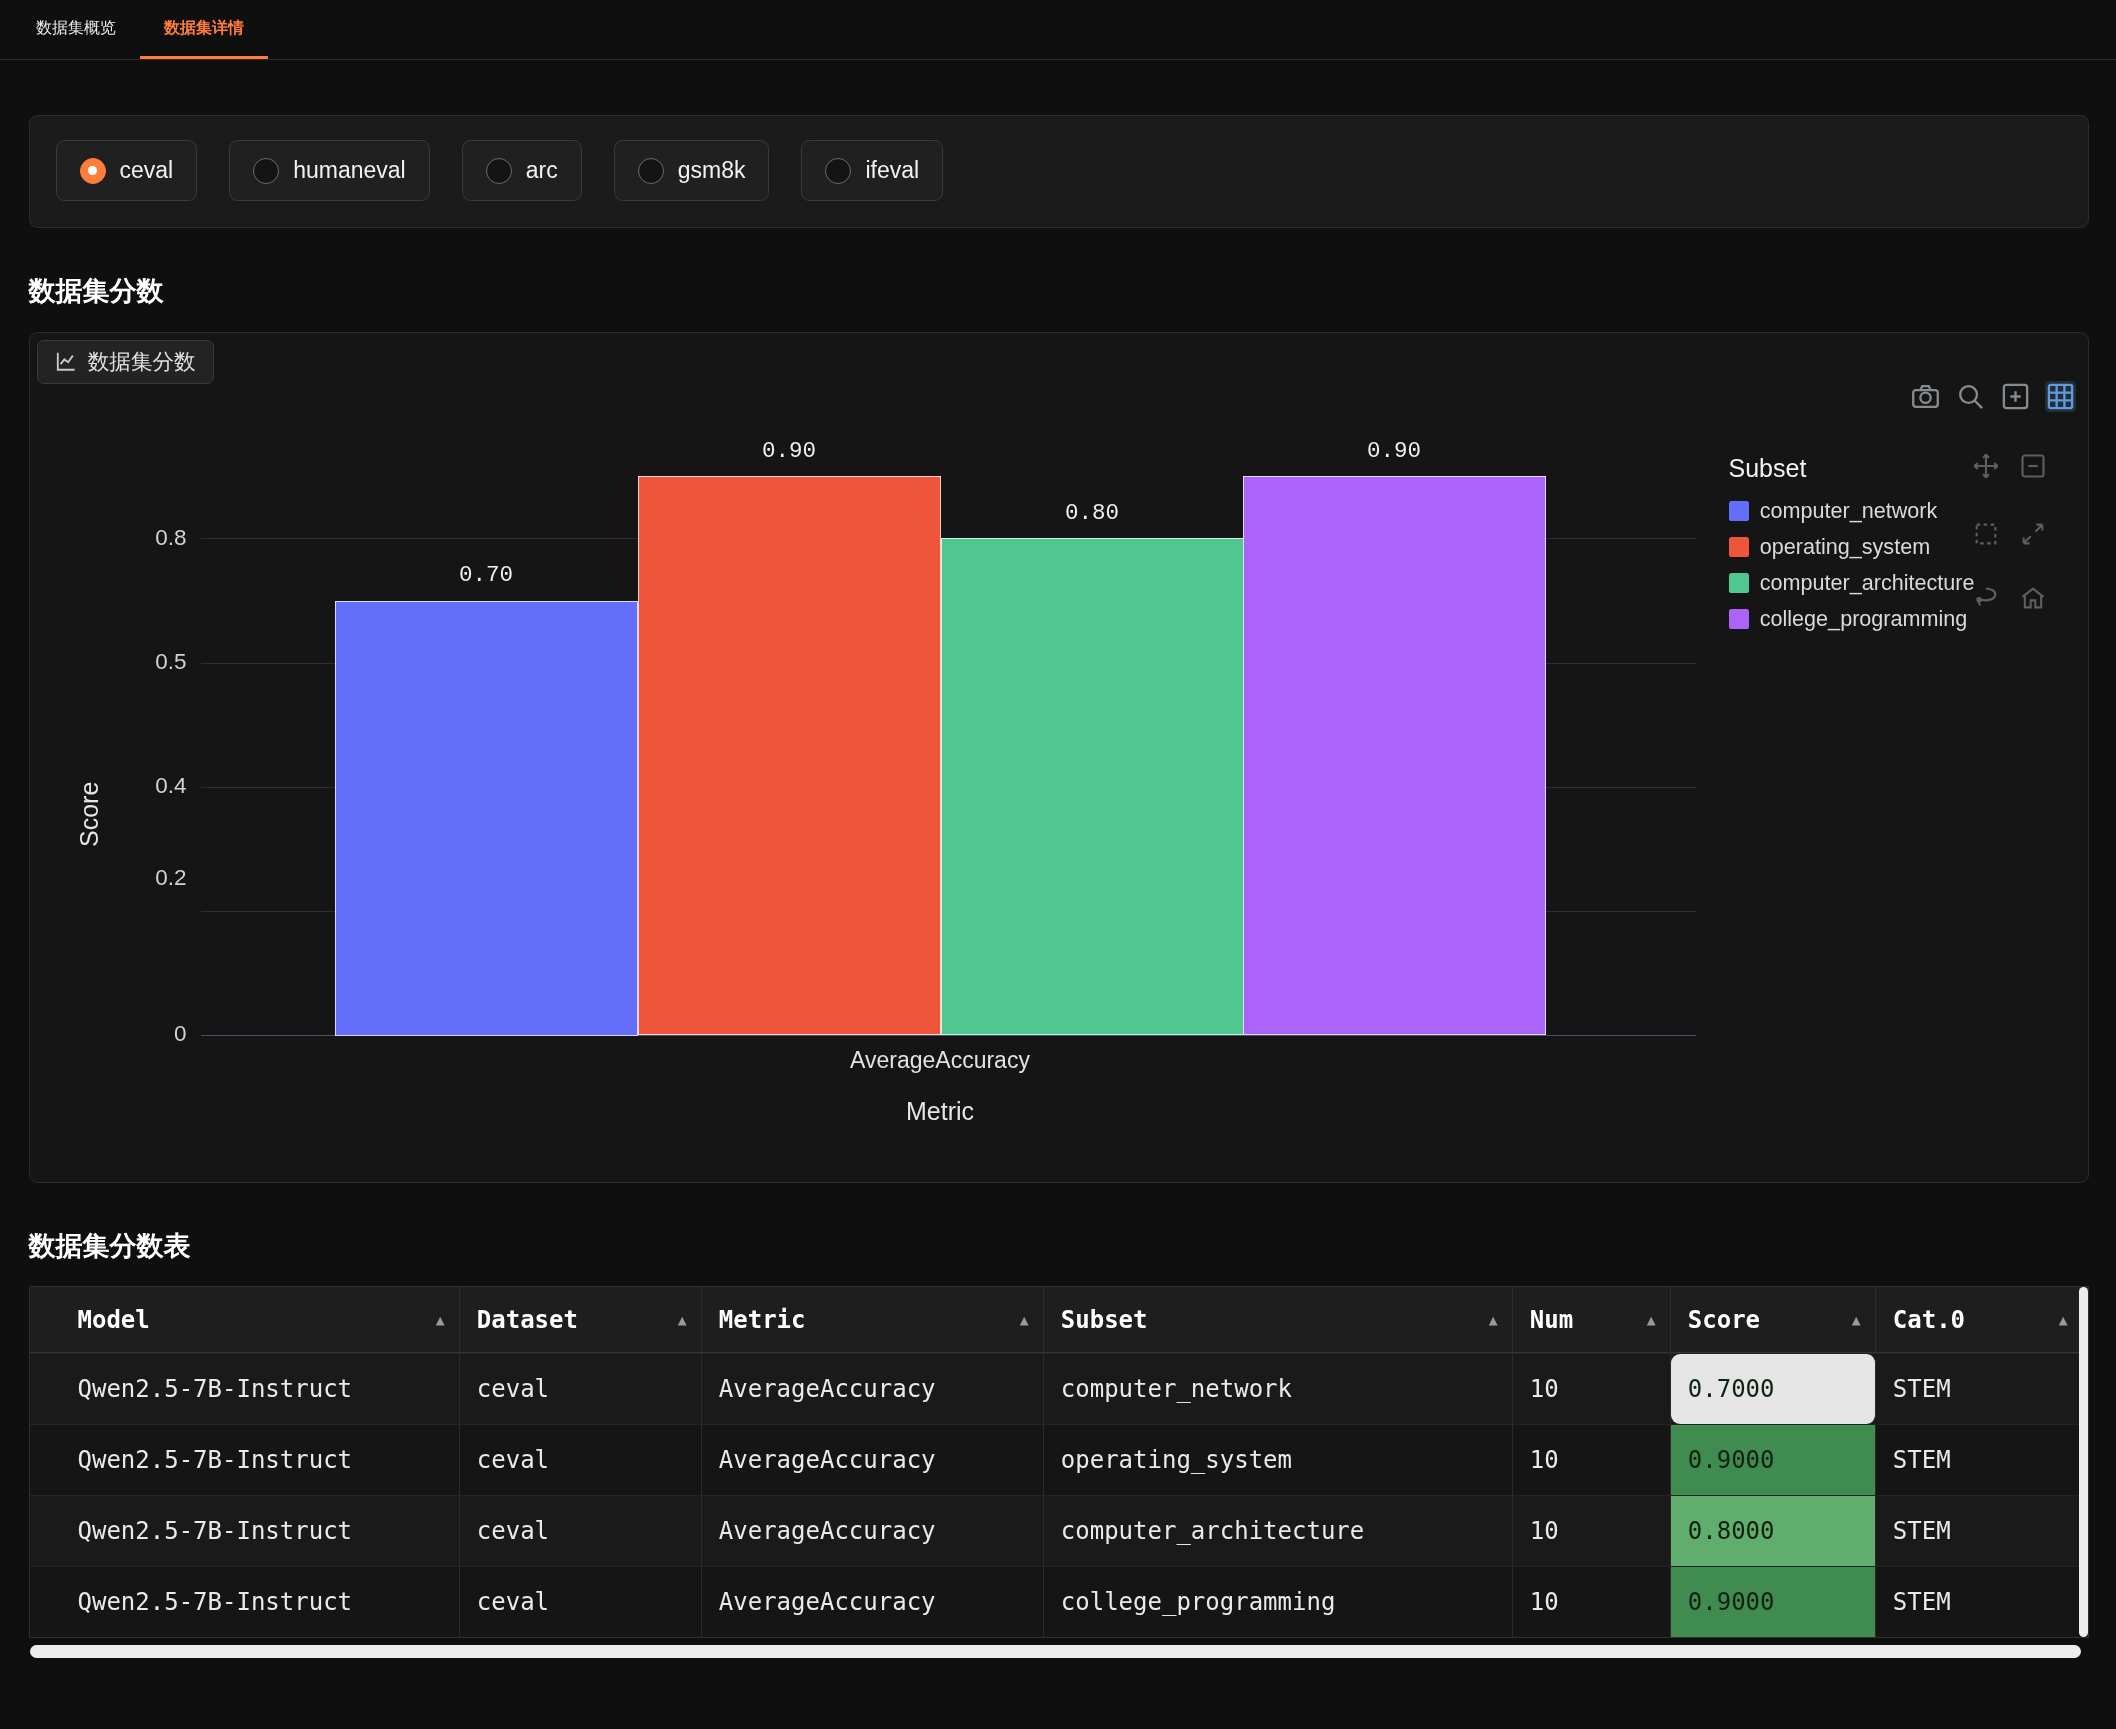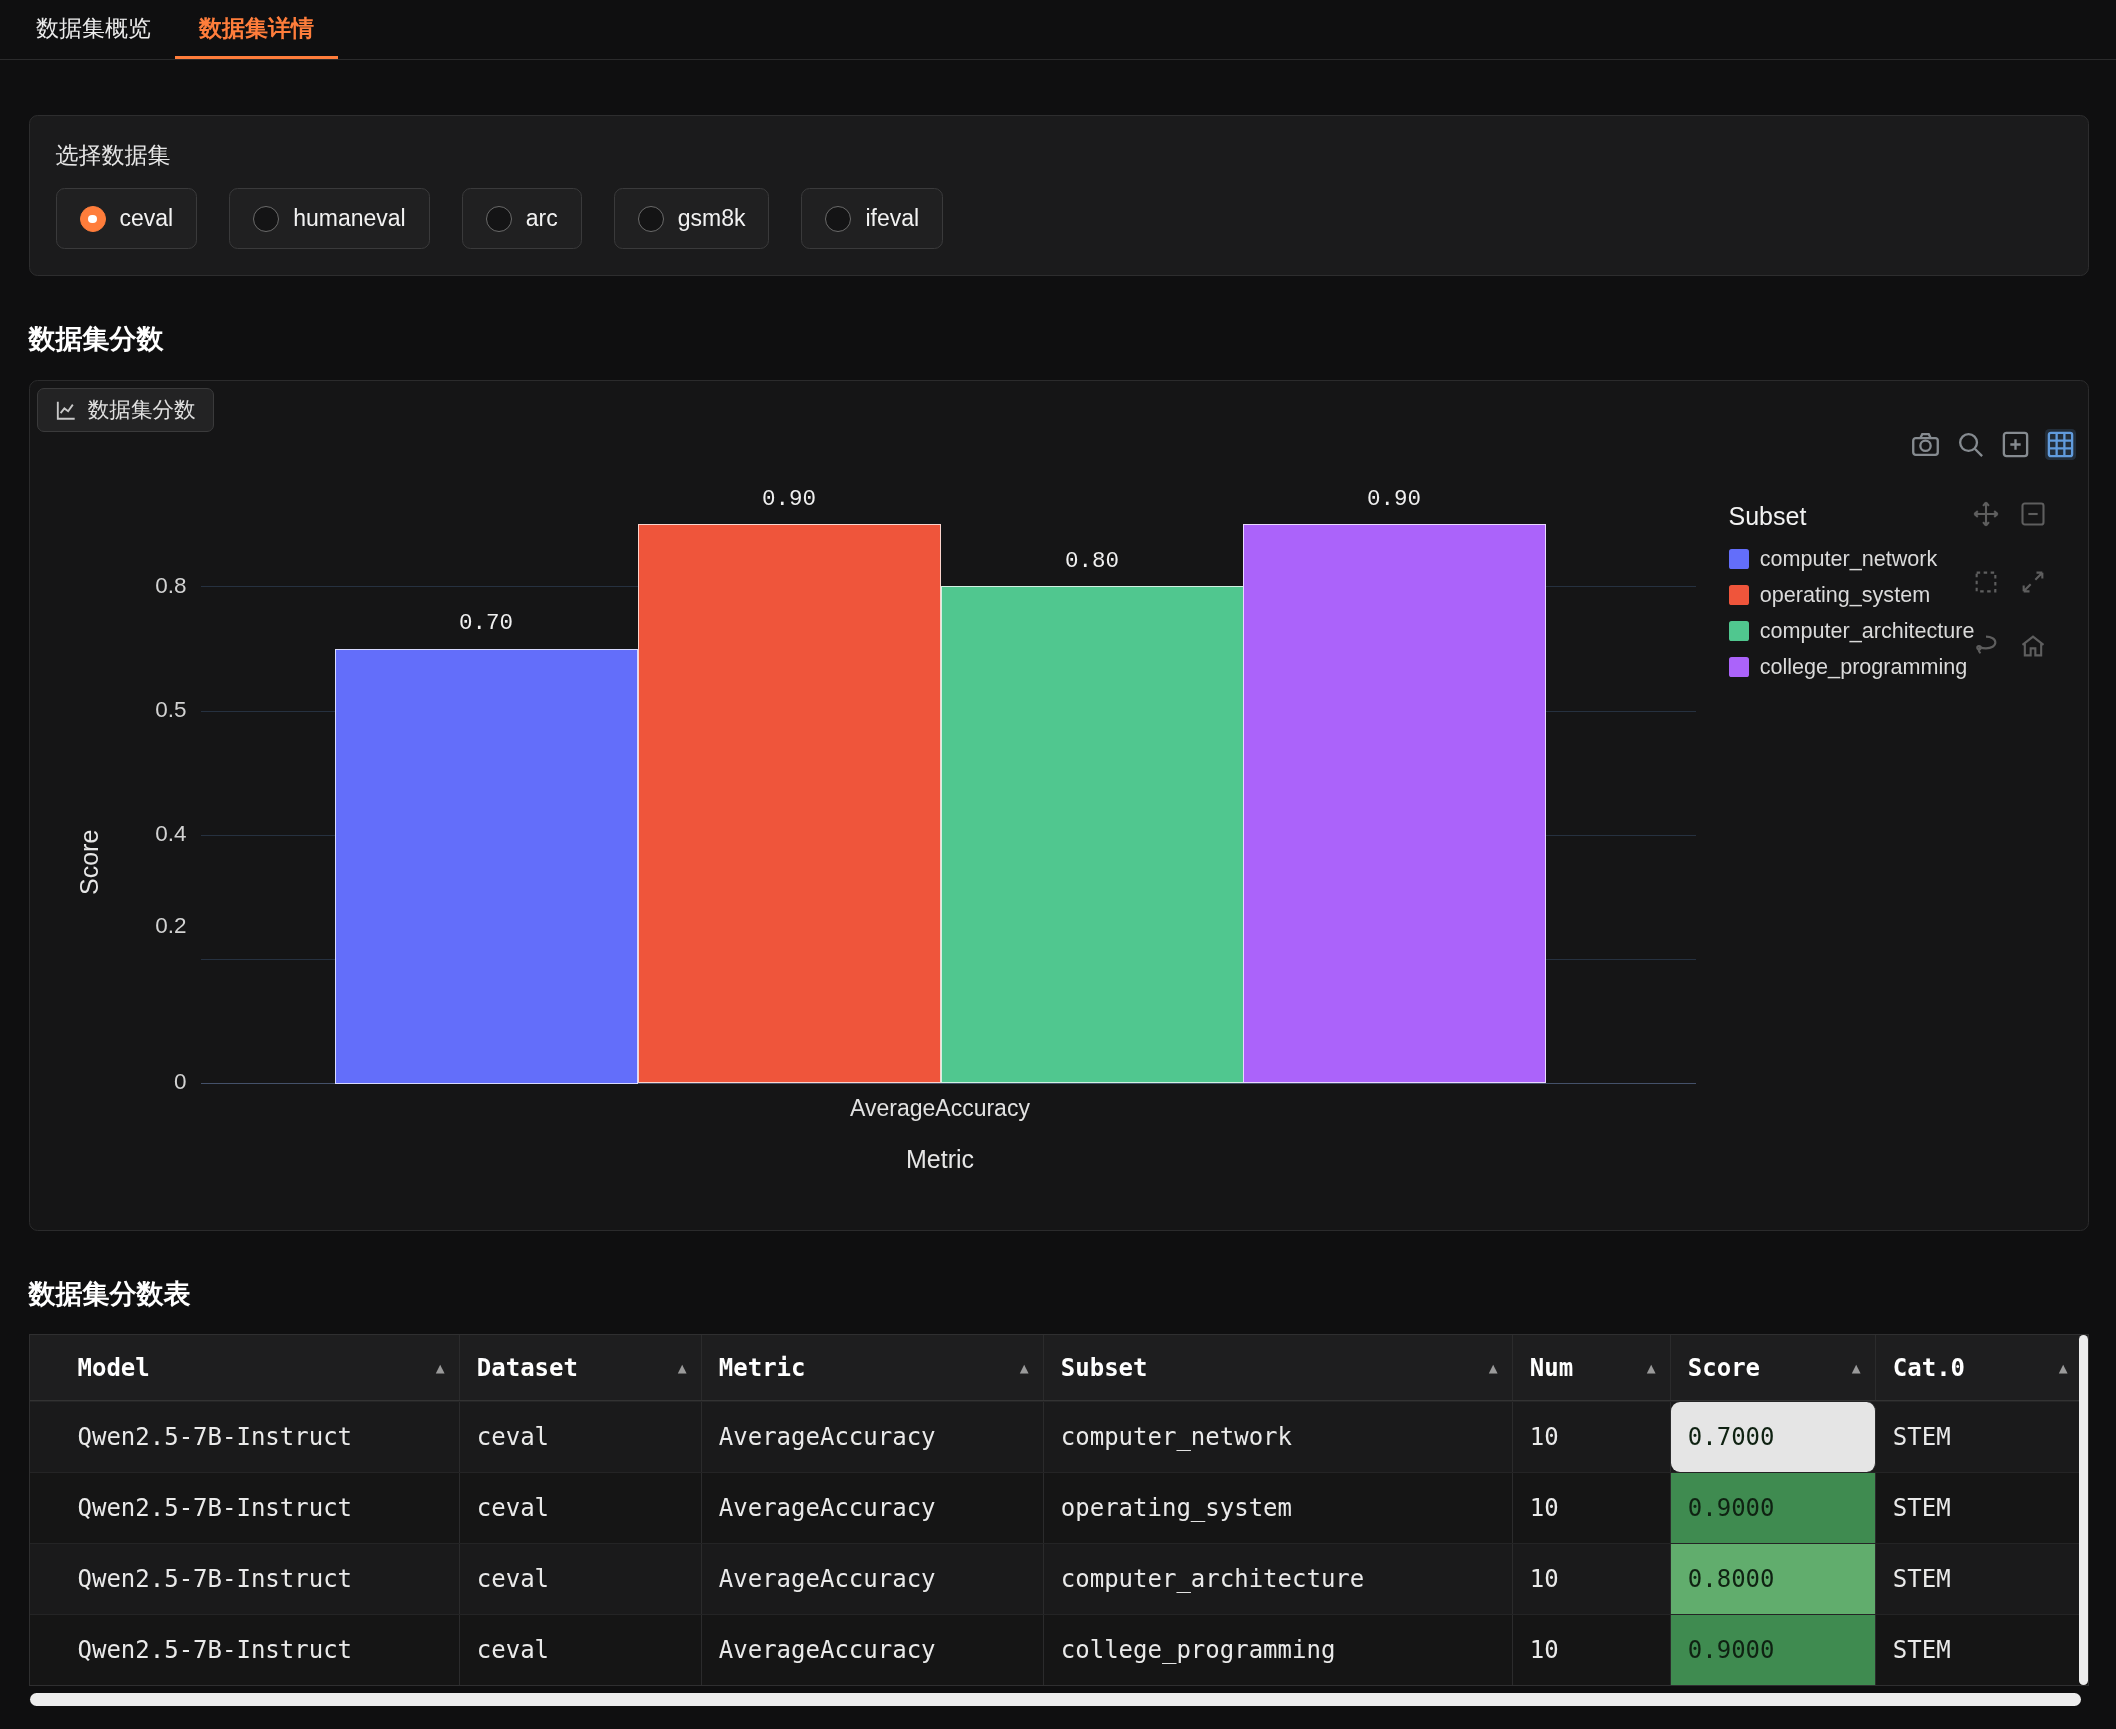--- a/index.html
+++ b/index.html
@@ -11,7 +11,7 @@
   }
   
   .tabbar{height:59px;border-bottom:0.9px solid #2b2b2c;display:flex;align-items:stretch;padding-left:12px;background:#0f0f10;}
-  .tab{display:flex;align-items:center;padding:0 24px;font-size:23px;color:#ececec;cursor:pointer;border-bottom:3.5px solid transparent;box-sizing:border-box;}
+  .tab{display:flex;align-items:center;padding:0 24px;font-size:16px;color:#ececec;cursor:pointer;border-bottom:3.5px solid transparent;box-sizing:border-box;}
   .tab.active{color:#ff7d3b;border-bottom-color:#ff7d3b;font-weight:600;}
   
   .panel{margin:0 28.5px;background:#1b1b1c;border:0.9px solid #2d2d2e;border-radius:8.6px;box-sizing:border-box;}

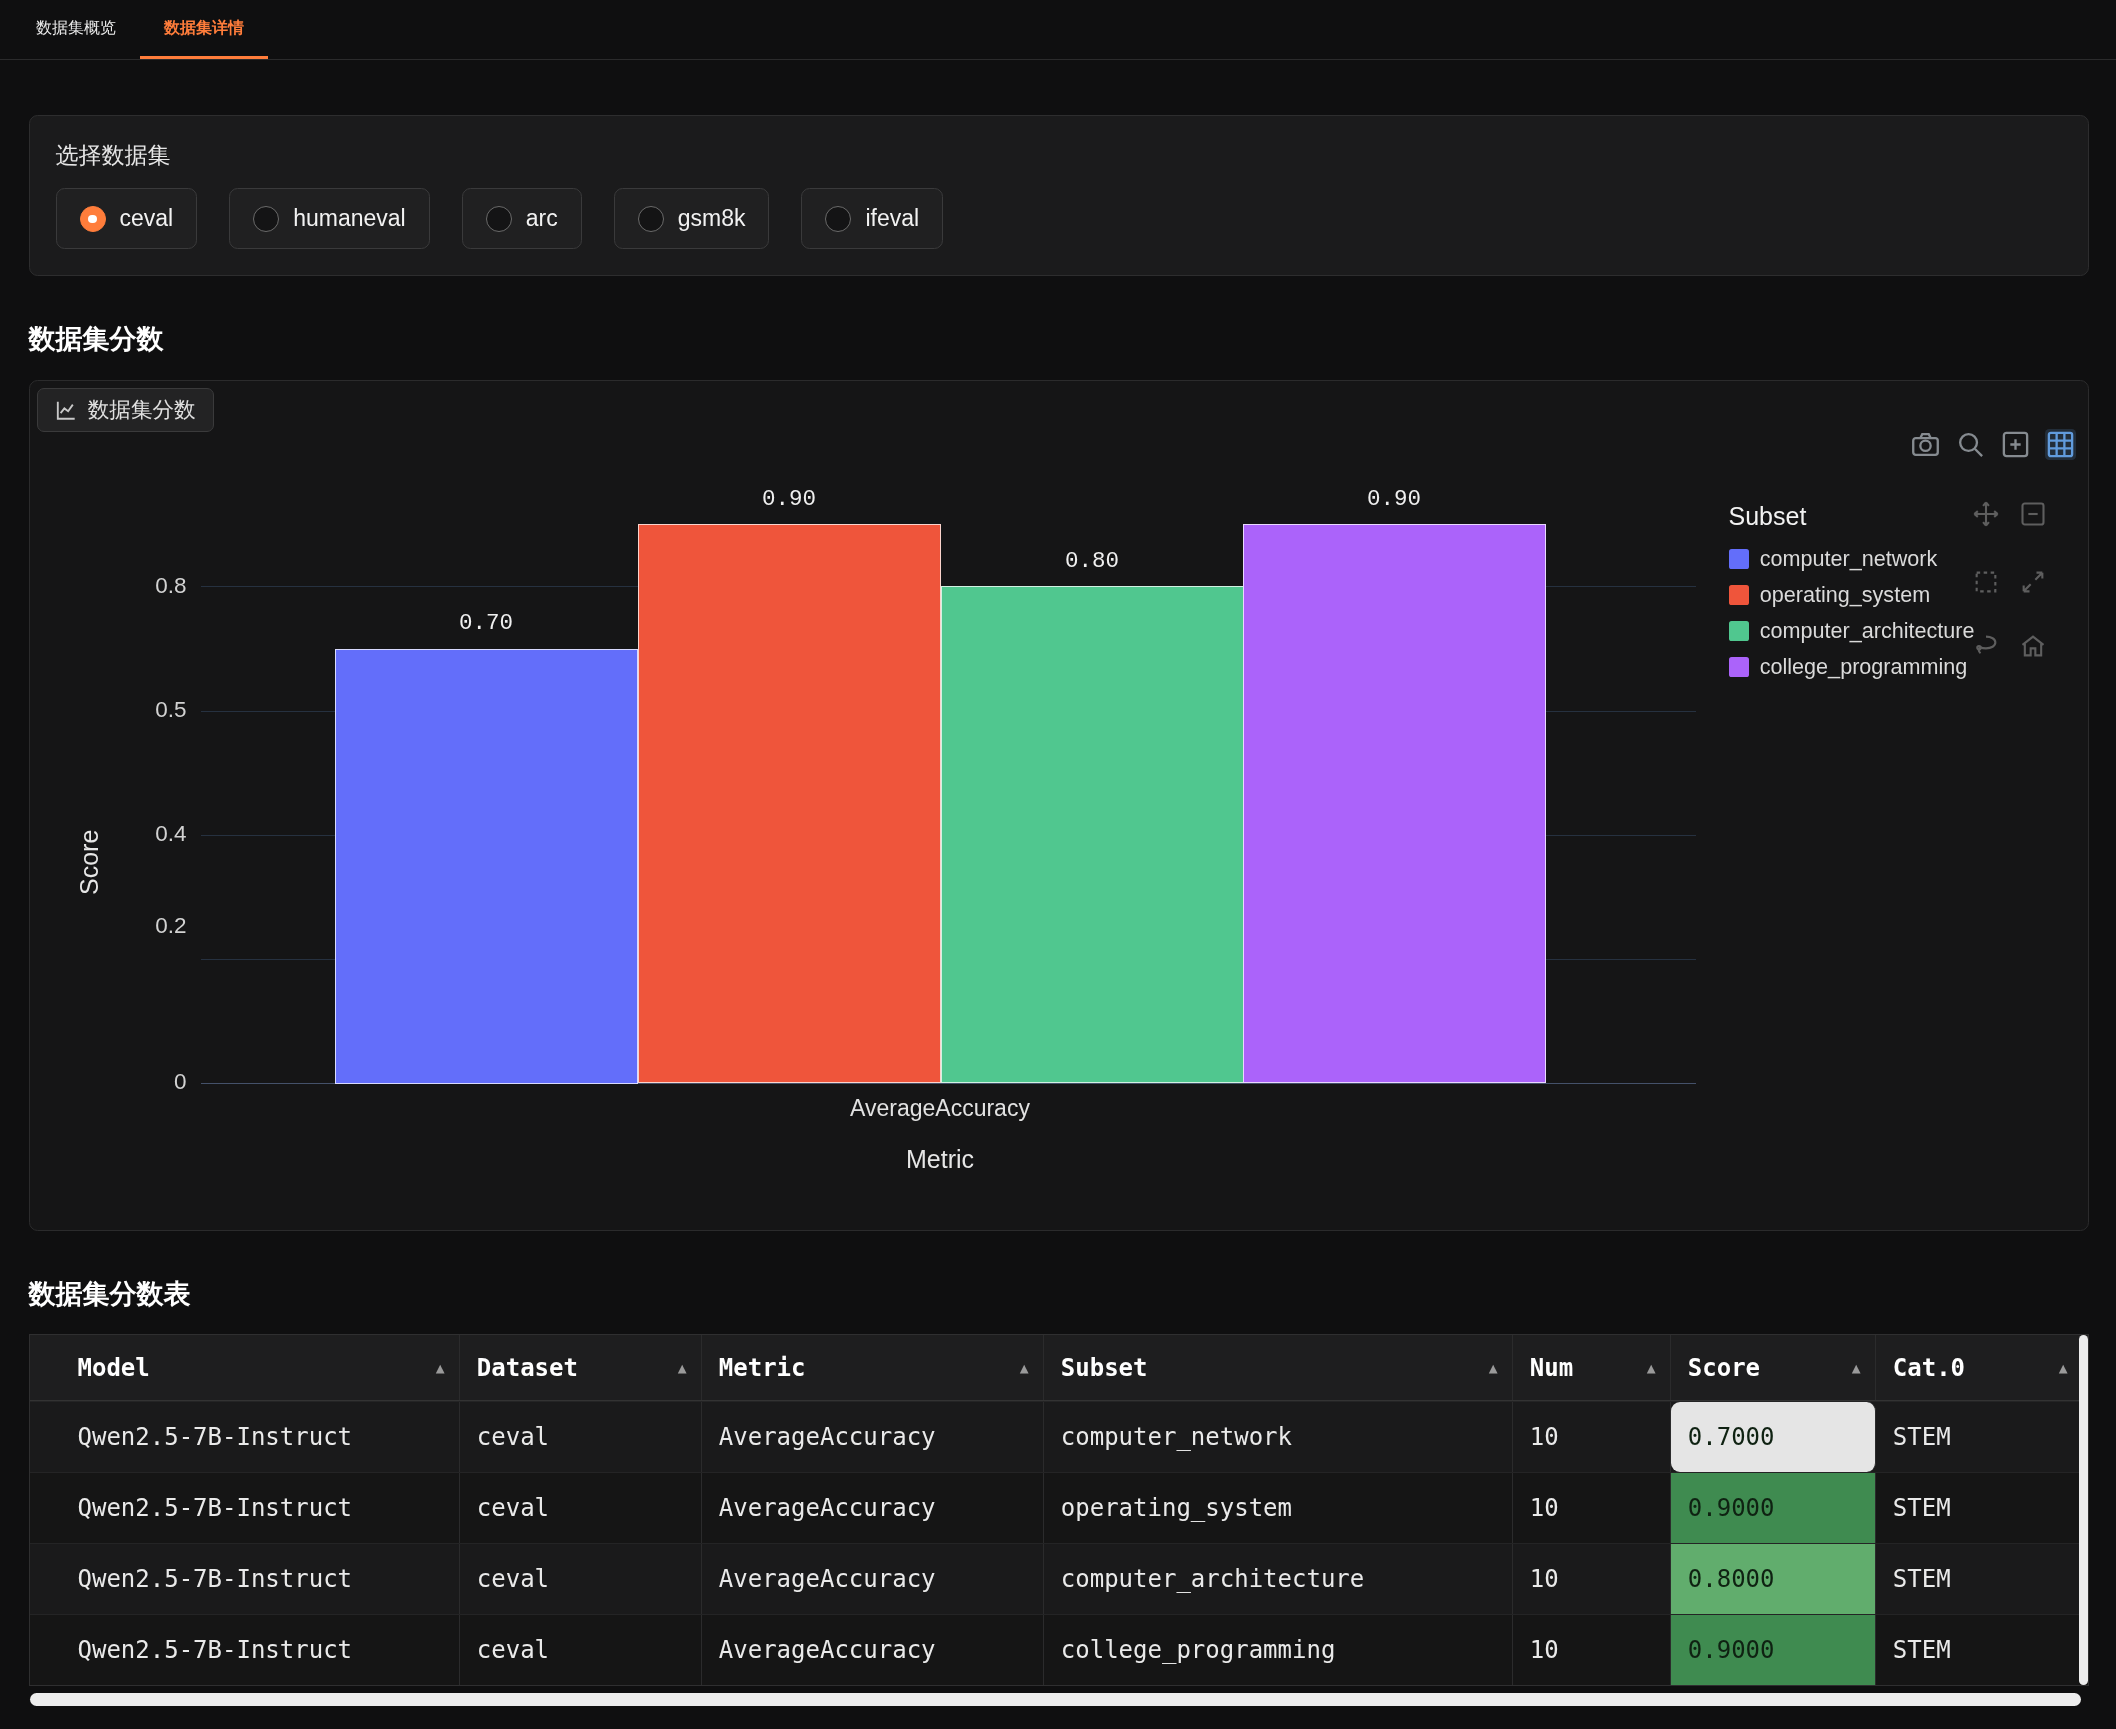--- a/index.html
+++ b/index.html
@@ -69,7 +69,6 @@
 </div>
 
 <div class="panel radio-panel">
-  <div class="radio-label">选择数据集</div>
   <div class="radio-row" id="radio-row">
       <label class="pill">
         <span class="rb on"></span>

